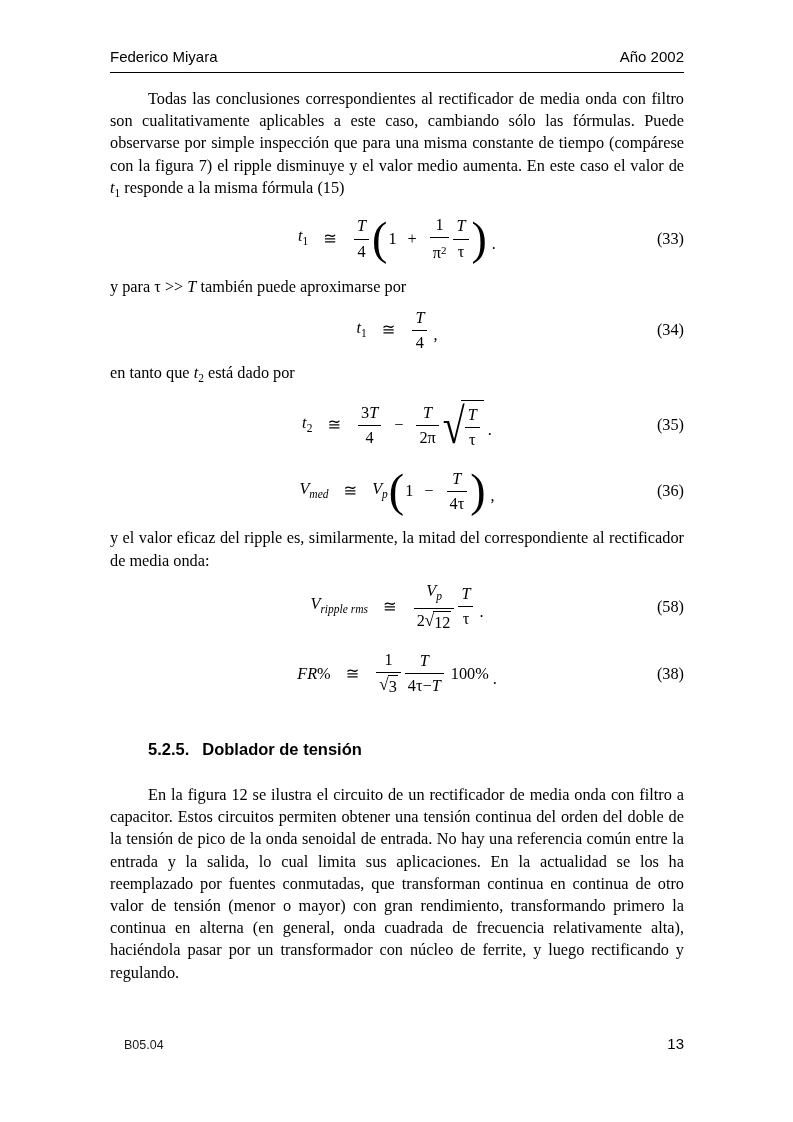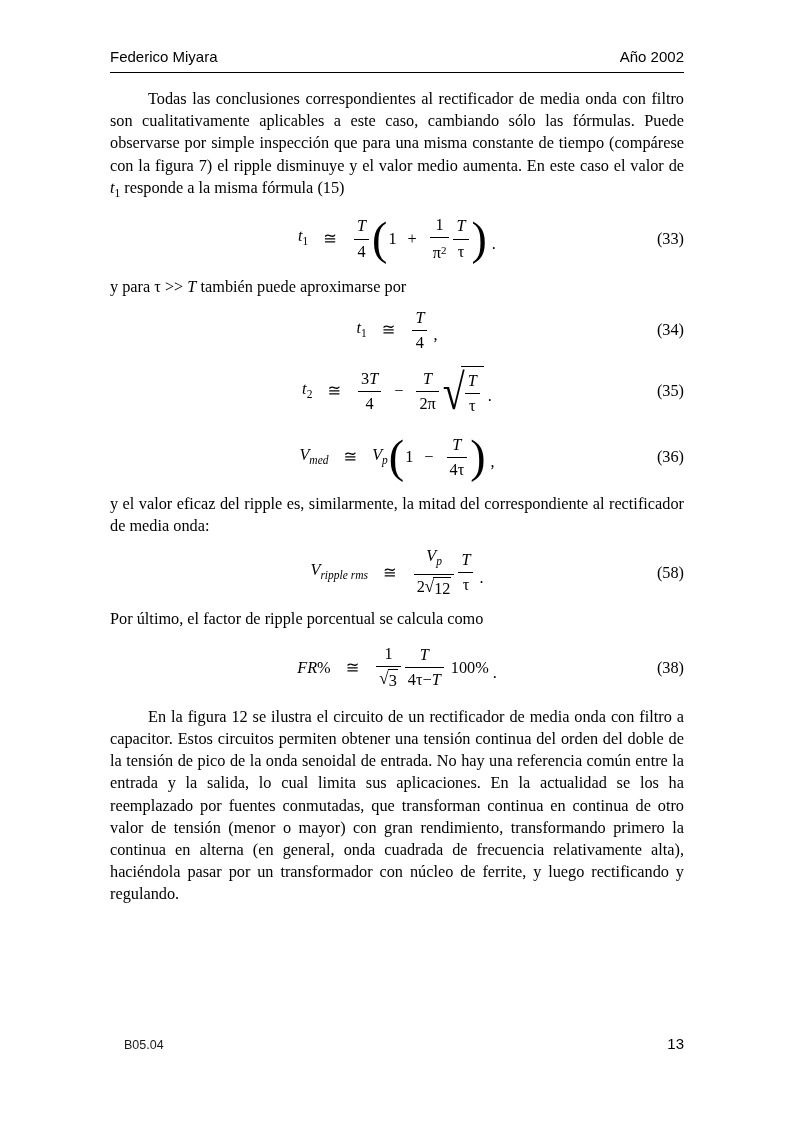--- a/index.html
+++ b/index.html
@@ -131,6 +131,7 @@
       <span class="eq-num">(34)</span>
     </div>
 
+    <p class="mt-line"><span>en tanto que </span><span class="mi">t</span><span class="sub">2</span><span> está dado por</span></p>
 
     <div class="equation eq-35">
       <div class="eq-body">

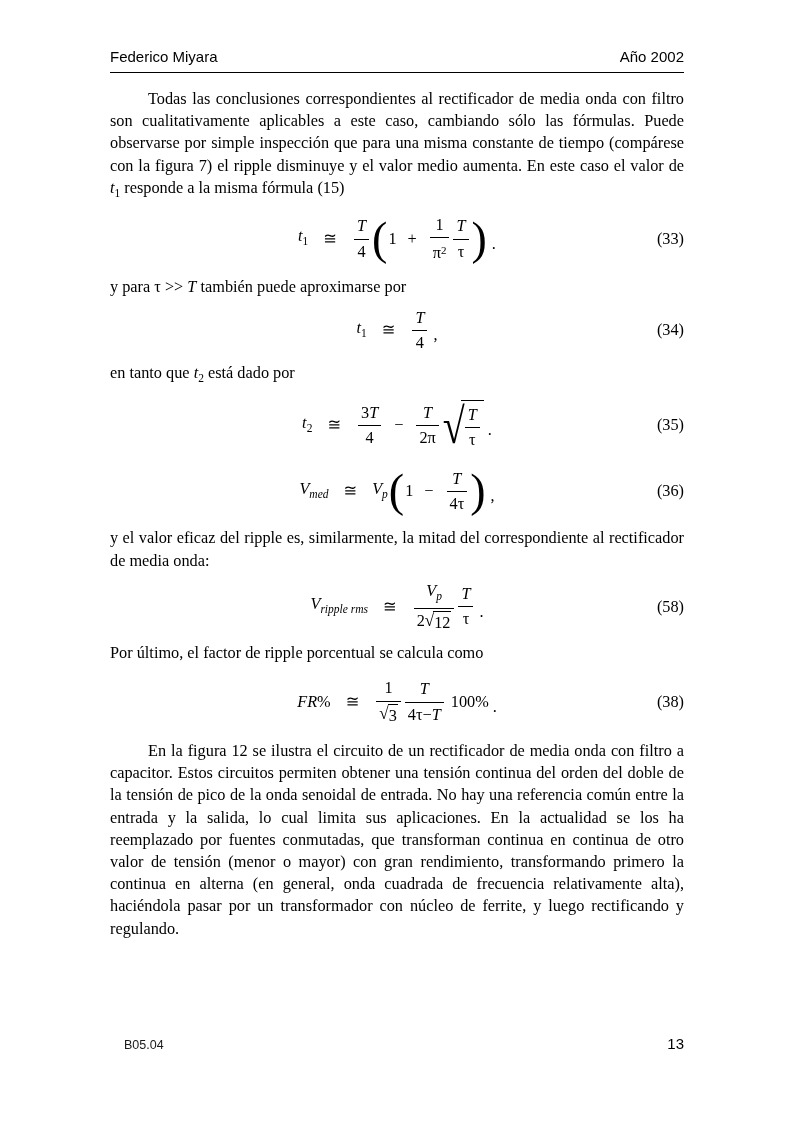--- a/index.html
+++ b/index.html
@@ -196,7 +196,6 @@
       <span class="eq-num">(58)</span>
     </div>
 
-    <p class="mt-line"><span>Por último, el factor de ripple porcentual se calcula como</span></p>
 
     <div class="equation eq-38">
       <div class="eq-body">

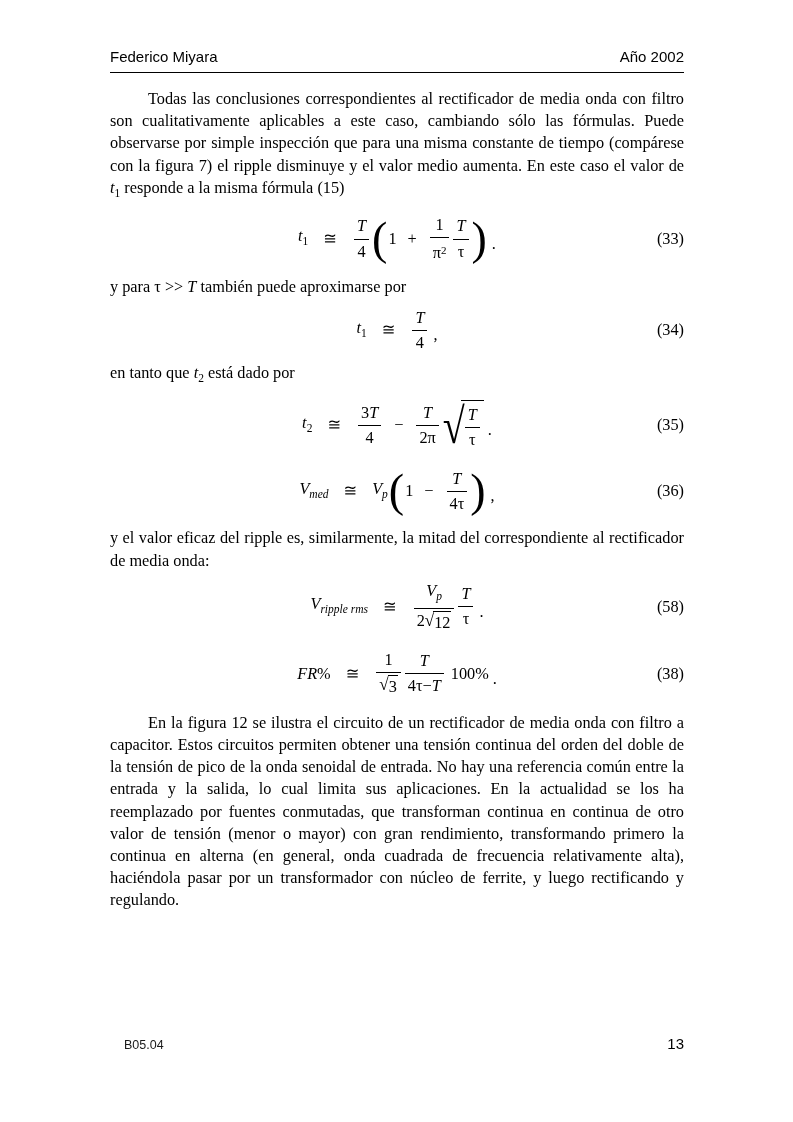--- a/index.html
+++ b/index.html
@@ -218,6 +218,7 @@
       <span class="eq-num">(38)</span>
     </div>
 
+    <p class="section-heading"><span class="h-num">5.2.5.</span><span>Doblador de tensión</span></p>
 
     <p class="indent"><span>En la figura 12 se ilustra el circuito de un rectificador de media onda con filtro a capacitor. Estos circuitos permiten obtener una tensión continua del orden del doble de la tensión de pico de la onda senoidal de entrada. No hay una referencia común entre la entrada y la salida, lo cual limita sus aplicaciones. En la actualidad se los ha reemplazado por fuentes conmutadas, que transforman continua en continua de otro valor de tensión (menor o mayor) con gran rendimiento, transformando primero la continua en alterna (en general, onda cuadrada de frecuencia relativamente alta), haciéndola pasar por un transformador con núcleo de ferrite, y luego rectificando y regulando.</span></p>
 

